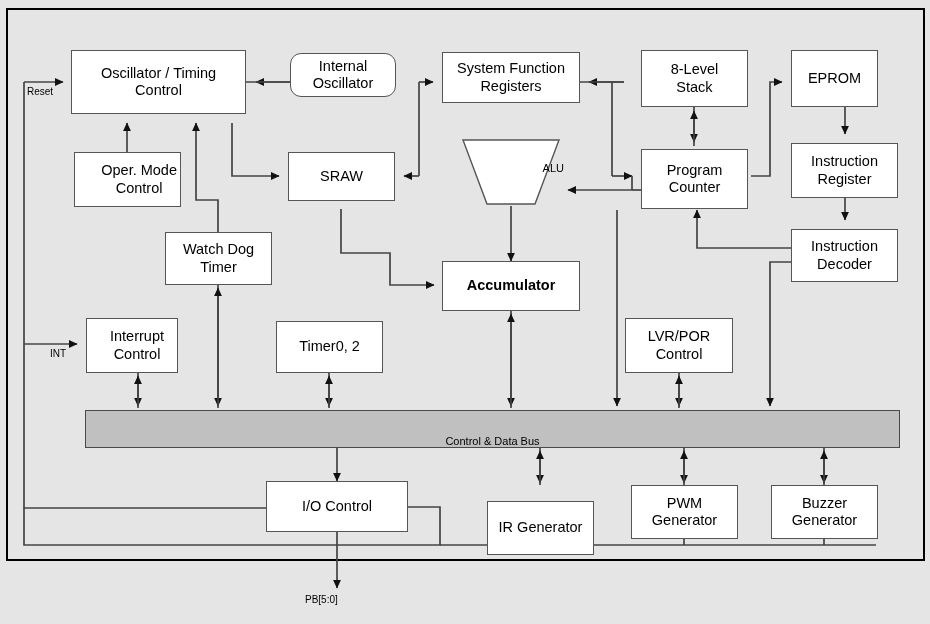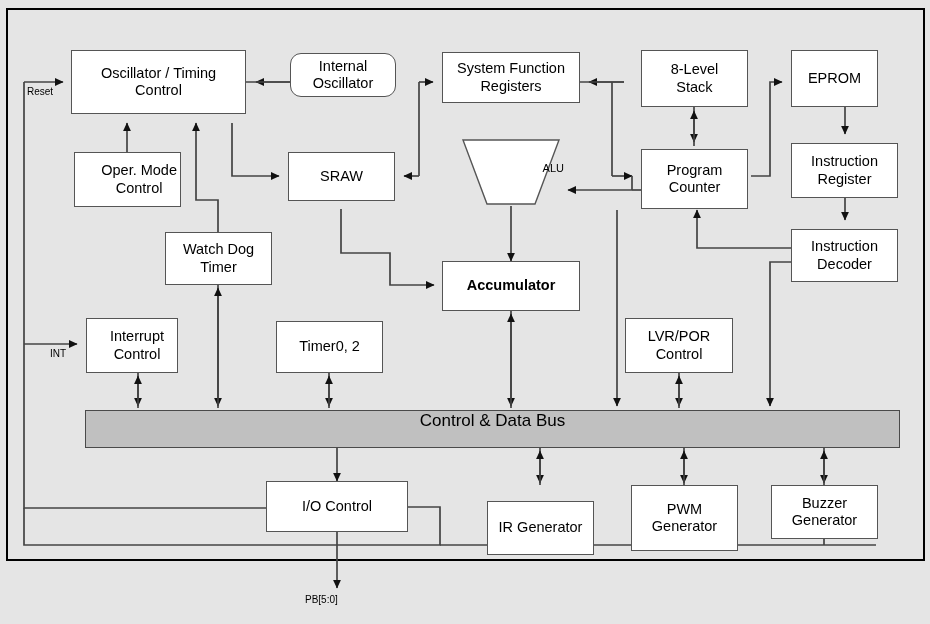--- a/index.html
+++ b/index.html
@@ -47,9 +47,9 @@
     background: #c0c0c0;
     border: 1.4px solid #4a4a4a;
     display: flex;
-    align-items: flex-start;
+    align-items: flex-end;
     justify-content: center;
-    font-size: 17px;
+    font-size: 11px;
     color: #000000;
   }
   .pinlabel {

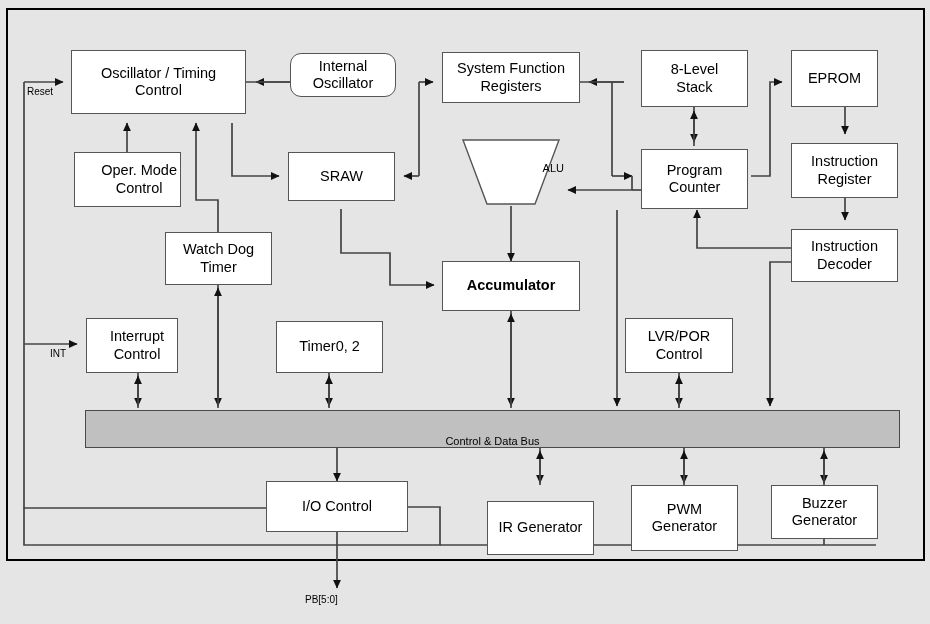--- a/index.html
+++ b/index.html
@@ -301,7 +301,7 @@
     </div>
   </div>
 
-  <div class="blk" style="left:631px; top:485px; width:107px; height:66px;">
+  <div class="blk" style="left:631px; top:485px; width:107px; height:54px;">
     <div>
       <span>PWM</span>
       <span>Generator</span>

